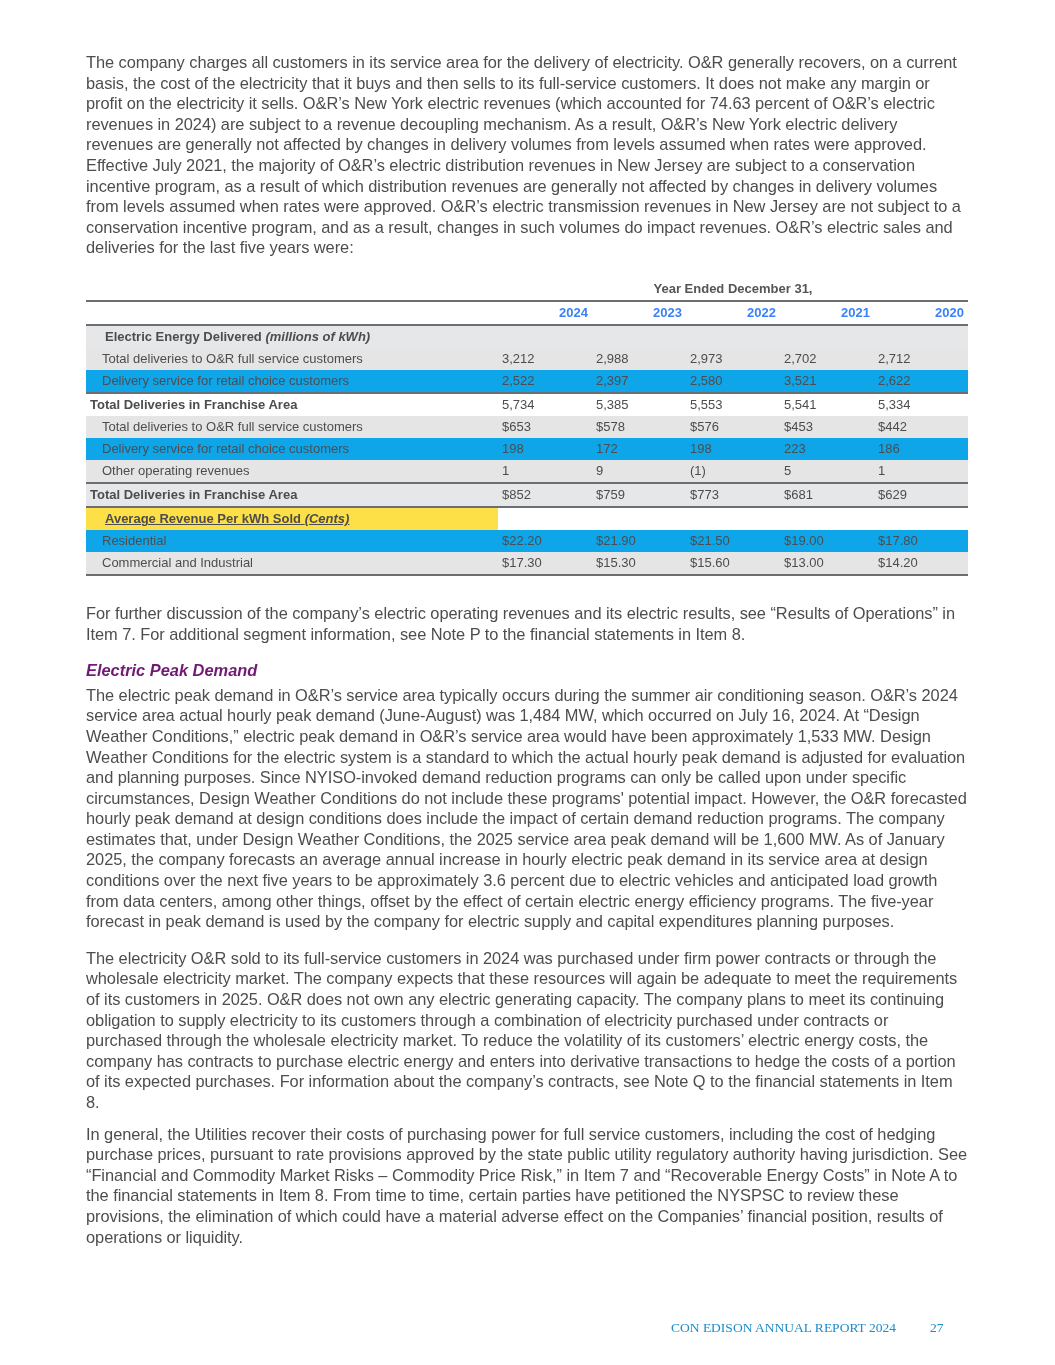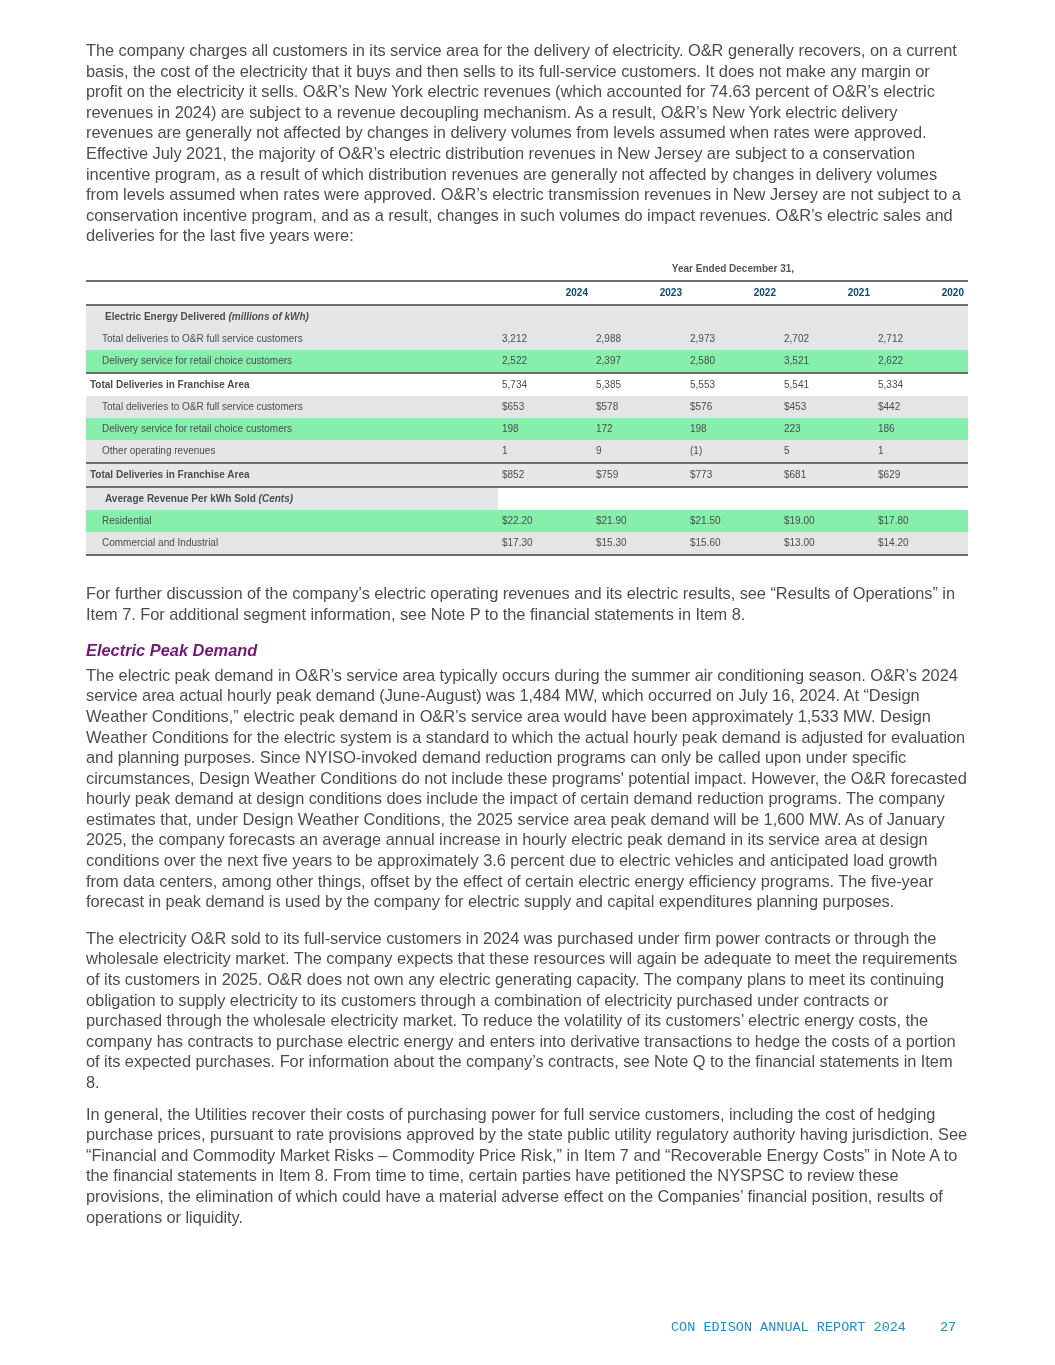--- a/index.html
+++ b/index.html
@@ -4,7 +4,7 @@
   <style>
     html, body { margin: 0; padding: 0; background: #ffffff; }
     body { width: 1055px; height: 1365px; position: relative; overflow: hidden; }
-    .page { position: absolute; left: 86px; top: 40px; width: 882px; }
+    .page { position: absolute; left: 86px; top: 52px; width: 882px; }
     p, .para {
       font-family: "Liberation Sans", sans-serif;
       font-size: 16.4px;

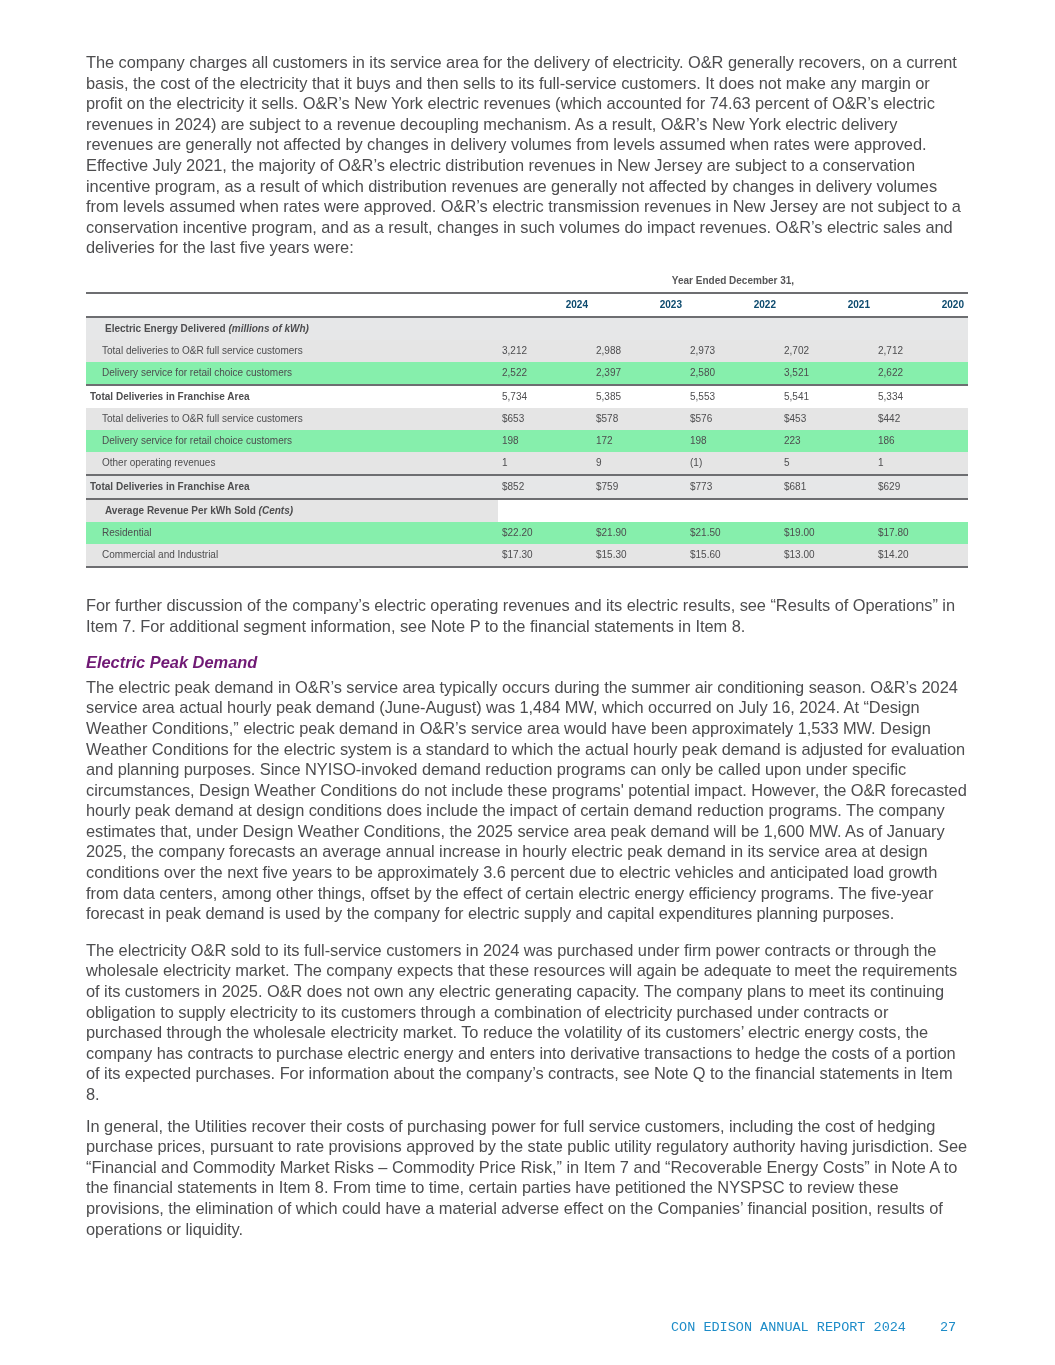--- a/index.html
+++ b/index.html
@@ -25,9 +25,9 @@
     table.fin {
       border-collapse: collapse;
       width: 882px;
-      margin-top: 12px;
+      margin-top: 20px;
       font-family: "Liberation Sans", sans-serif;
-      font-size: 10px;
+      font-size: 13px;
       color: #4d4d4f;
     }
     table.fin td, table.fin th { padding: 0 4px; height: 22px; white-space: nowrap; }

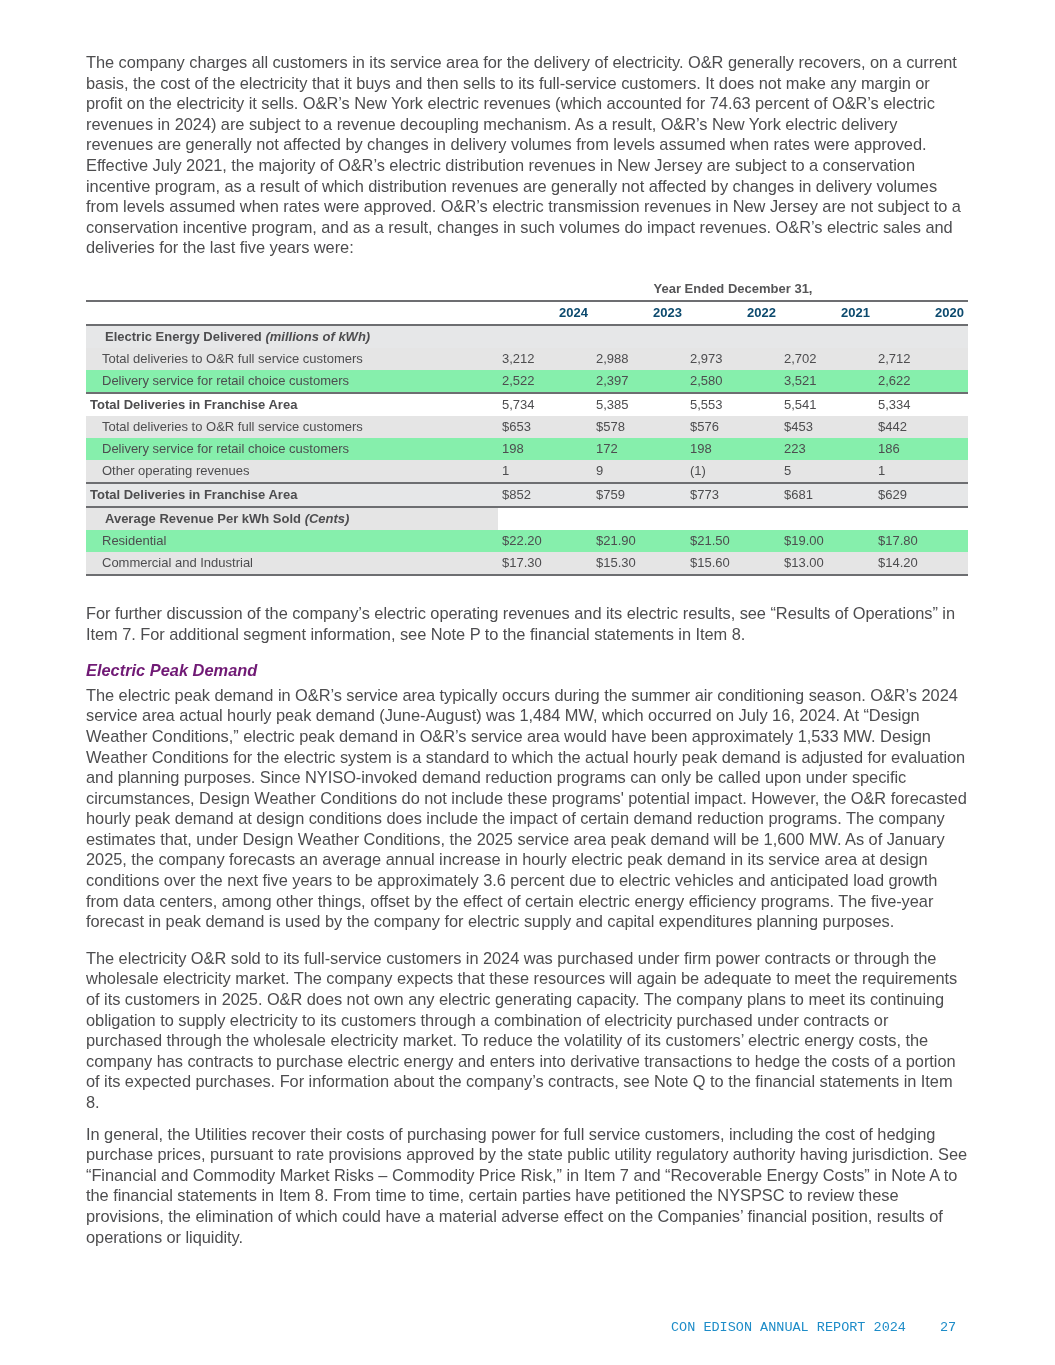--- a/index.html
+++ b/index.html
@@ -32,7 +32,7 @@
     }
     table.fin td, table.fin th { padding: 0 4px; height: 22px; white-space: nowrap; }
     .yr-header th { font-weight: bold; text-align: center; height: 20px; color: #555557; }
-    .col-header th { font-weight: bold; text-align: right; color: #0c4a6e; border-top: 2px solid #6d6e71; height: 22px; }
+    .col-header th { font-weight: bold; text-align: right; color: #3b82f6; border-top: 2px solid #6d6e71; height: 22px; }
     .col-header th.lbl { border-top: 2px solid #6d6e71; }
     tr.sec td { font-weight: bold; background: #e6e7e8; border-top: 2px solid #6d6e71; padding-left: 19px; }
     tr.sec td i { font-style: italic; }

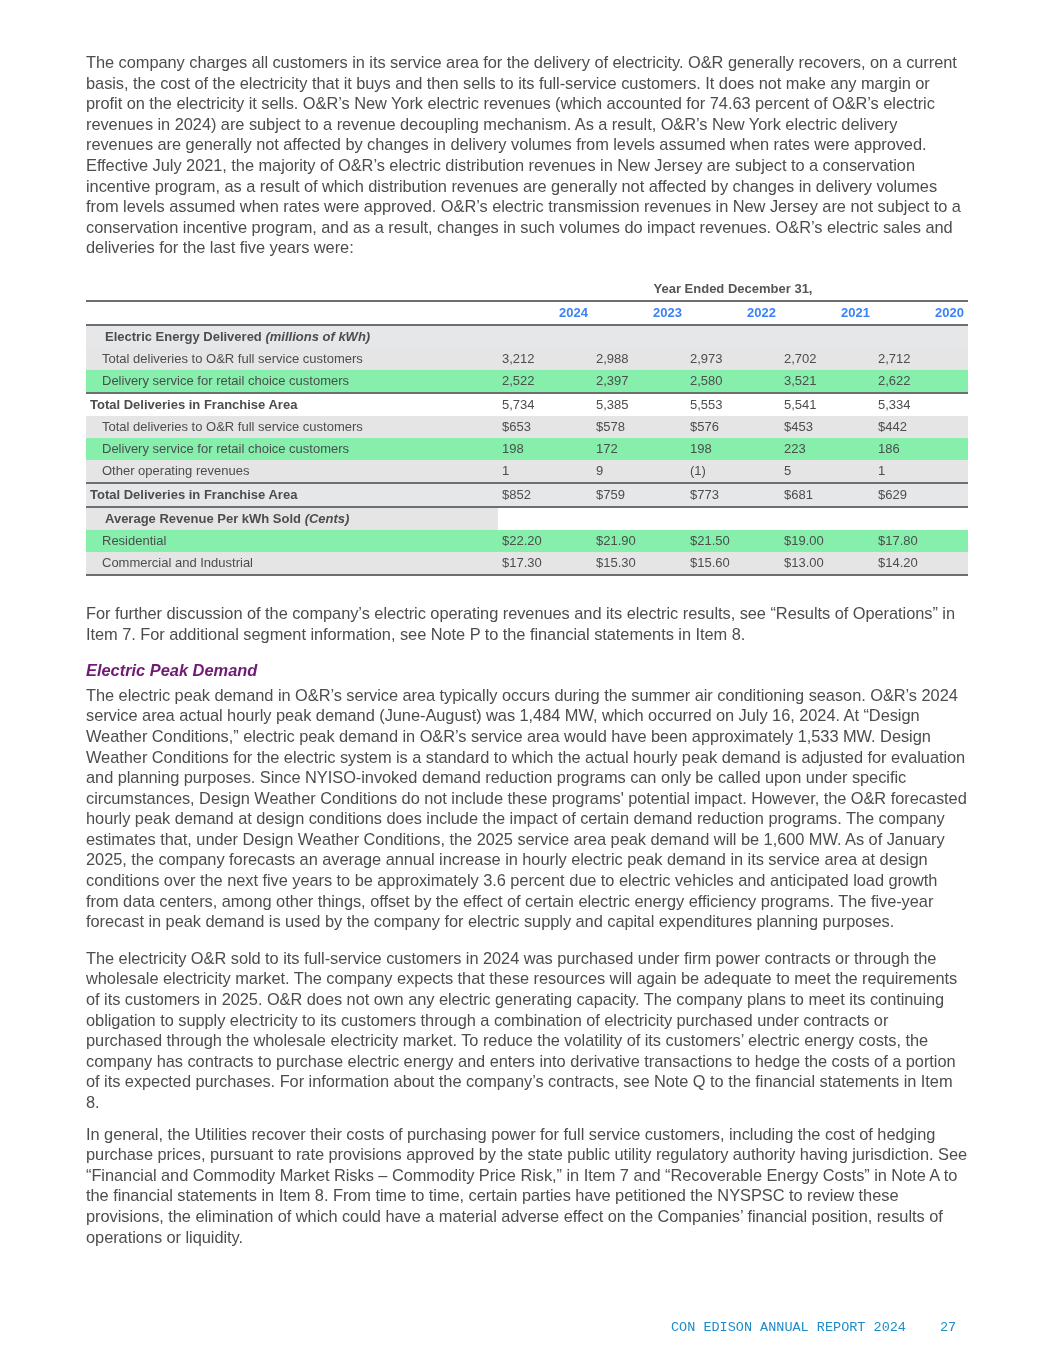--- a/index.html
+++ b/index.html
@@ -36,7 +36,7 @@
     .col-header th.lbl { border-top: 2px solid #6d6e71; }
     tr.sec td { font-weight: bold; background: #e6e7e8; border-top: 2px solid #6d6e71; padding-left: 19px; }
     tr.sec td i { font-style: italic; }
-    tr.shade td { background: #86efac; }
+    tr.shade td { background: #0ea5e9; }
     tr.total td { font-weight: bold; border-top: 2px solid #6d6e71; }
     tr.total td.num { font-weight: normal; }
     tr.total.shade td { background: #e6e7e8; }

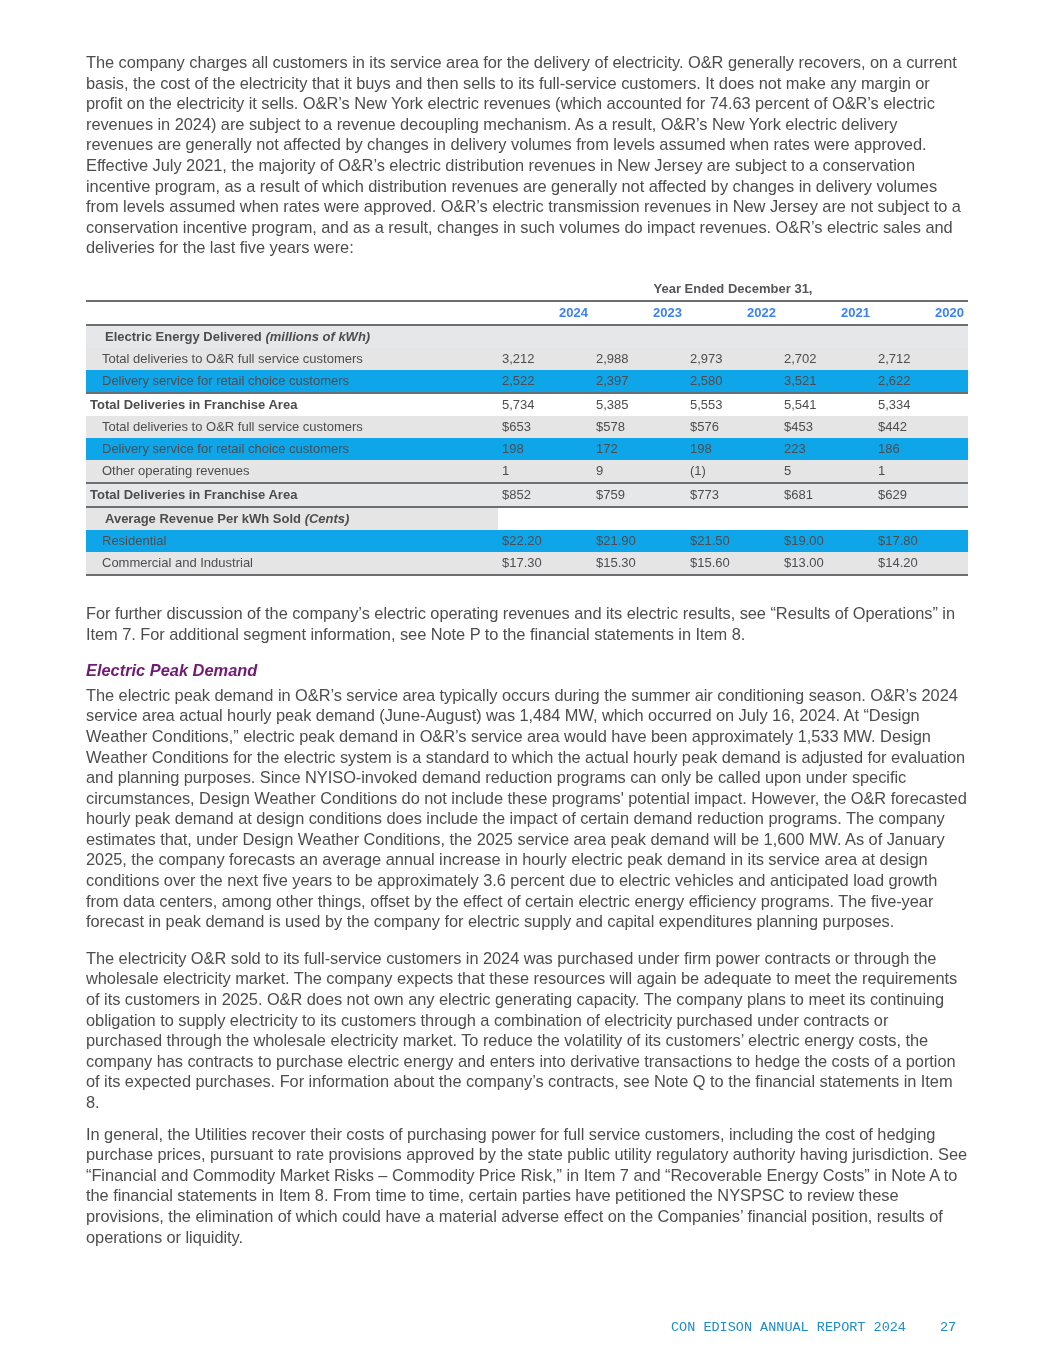--- a/index.html
+++ b/index.html
@@ -141,7 +141,7 @@
           <td class="num">$629</td>
         </tr>
         <tr class="sec">
-          <td style="background: #e5e5e5;"><span>Average Revenue Per kWh Sold</span> <i>(Cents)</i></td>
+          <td style="background: #fde047; text-decoration: underline;"><span>Average Revenue Per kWh Sold</span> <i>(Cents)</i></td>
           <td style="background: rgb(255, 255, 255);"></td>
           <td style="background: rgb(255, 255, 255);"></td>
           <td style="background: rgb(255, 255, 255);"></td>

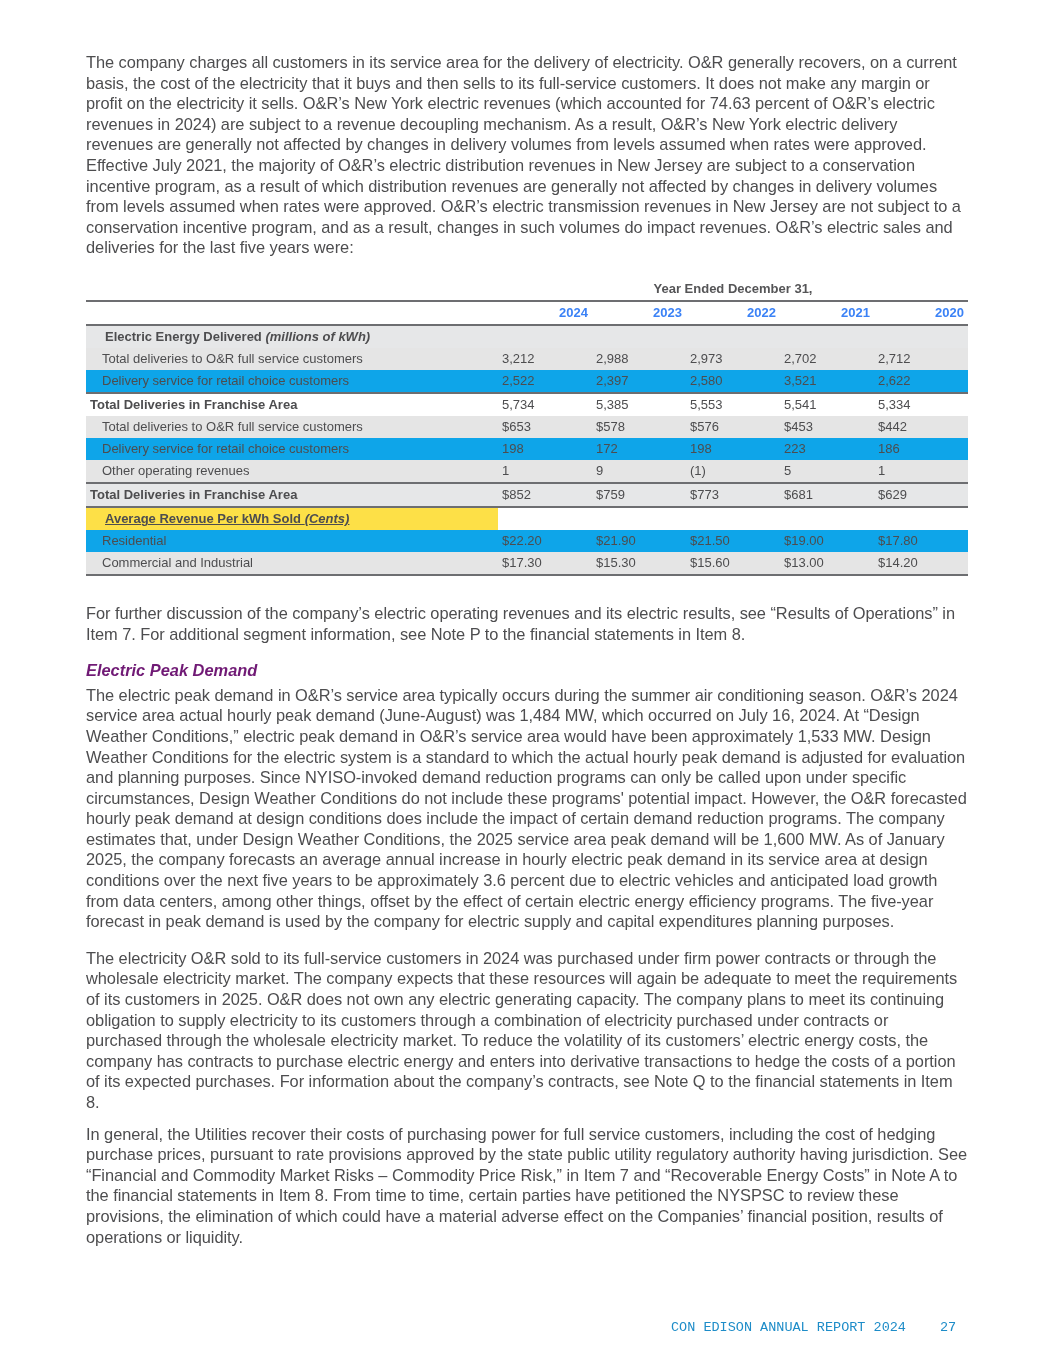--- a/index.html
+++ b/index.html
@@ -47,7 +47,7 @@
     .yr-cell { border-bottom: 2px solid #6d6e71; }
     .footer {
       position: absolute; top: 1320px; left: 671px;
-      font-family: Liberation Mono, monospace;
+      font-family: Liberation Serif, serif;
       font-size: 13.5px;
       color: #1d8cc8;
     }

